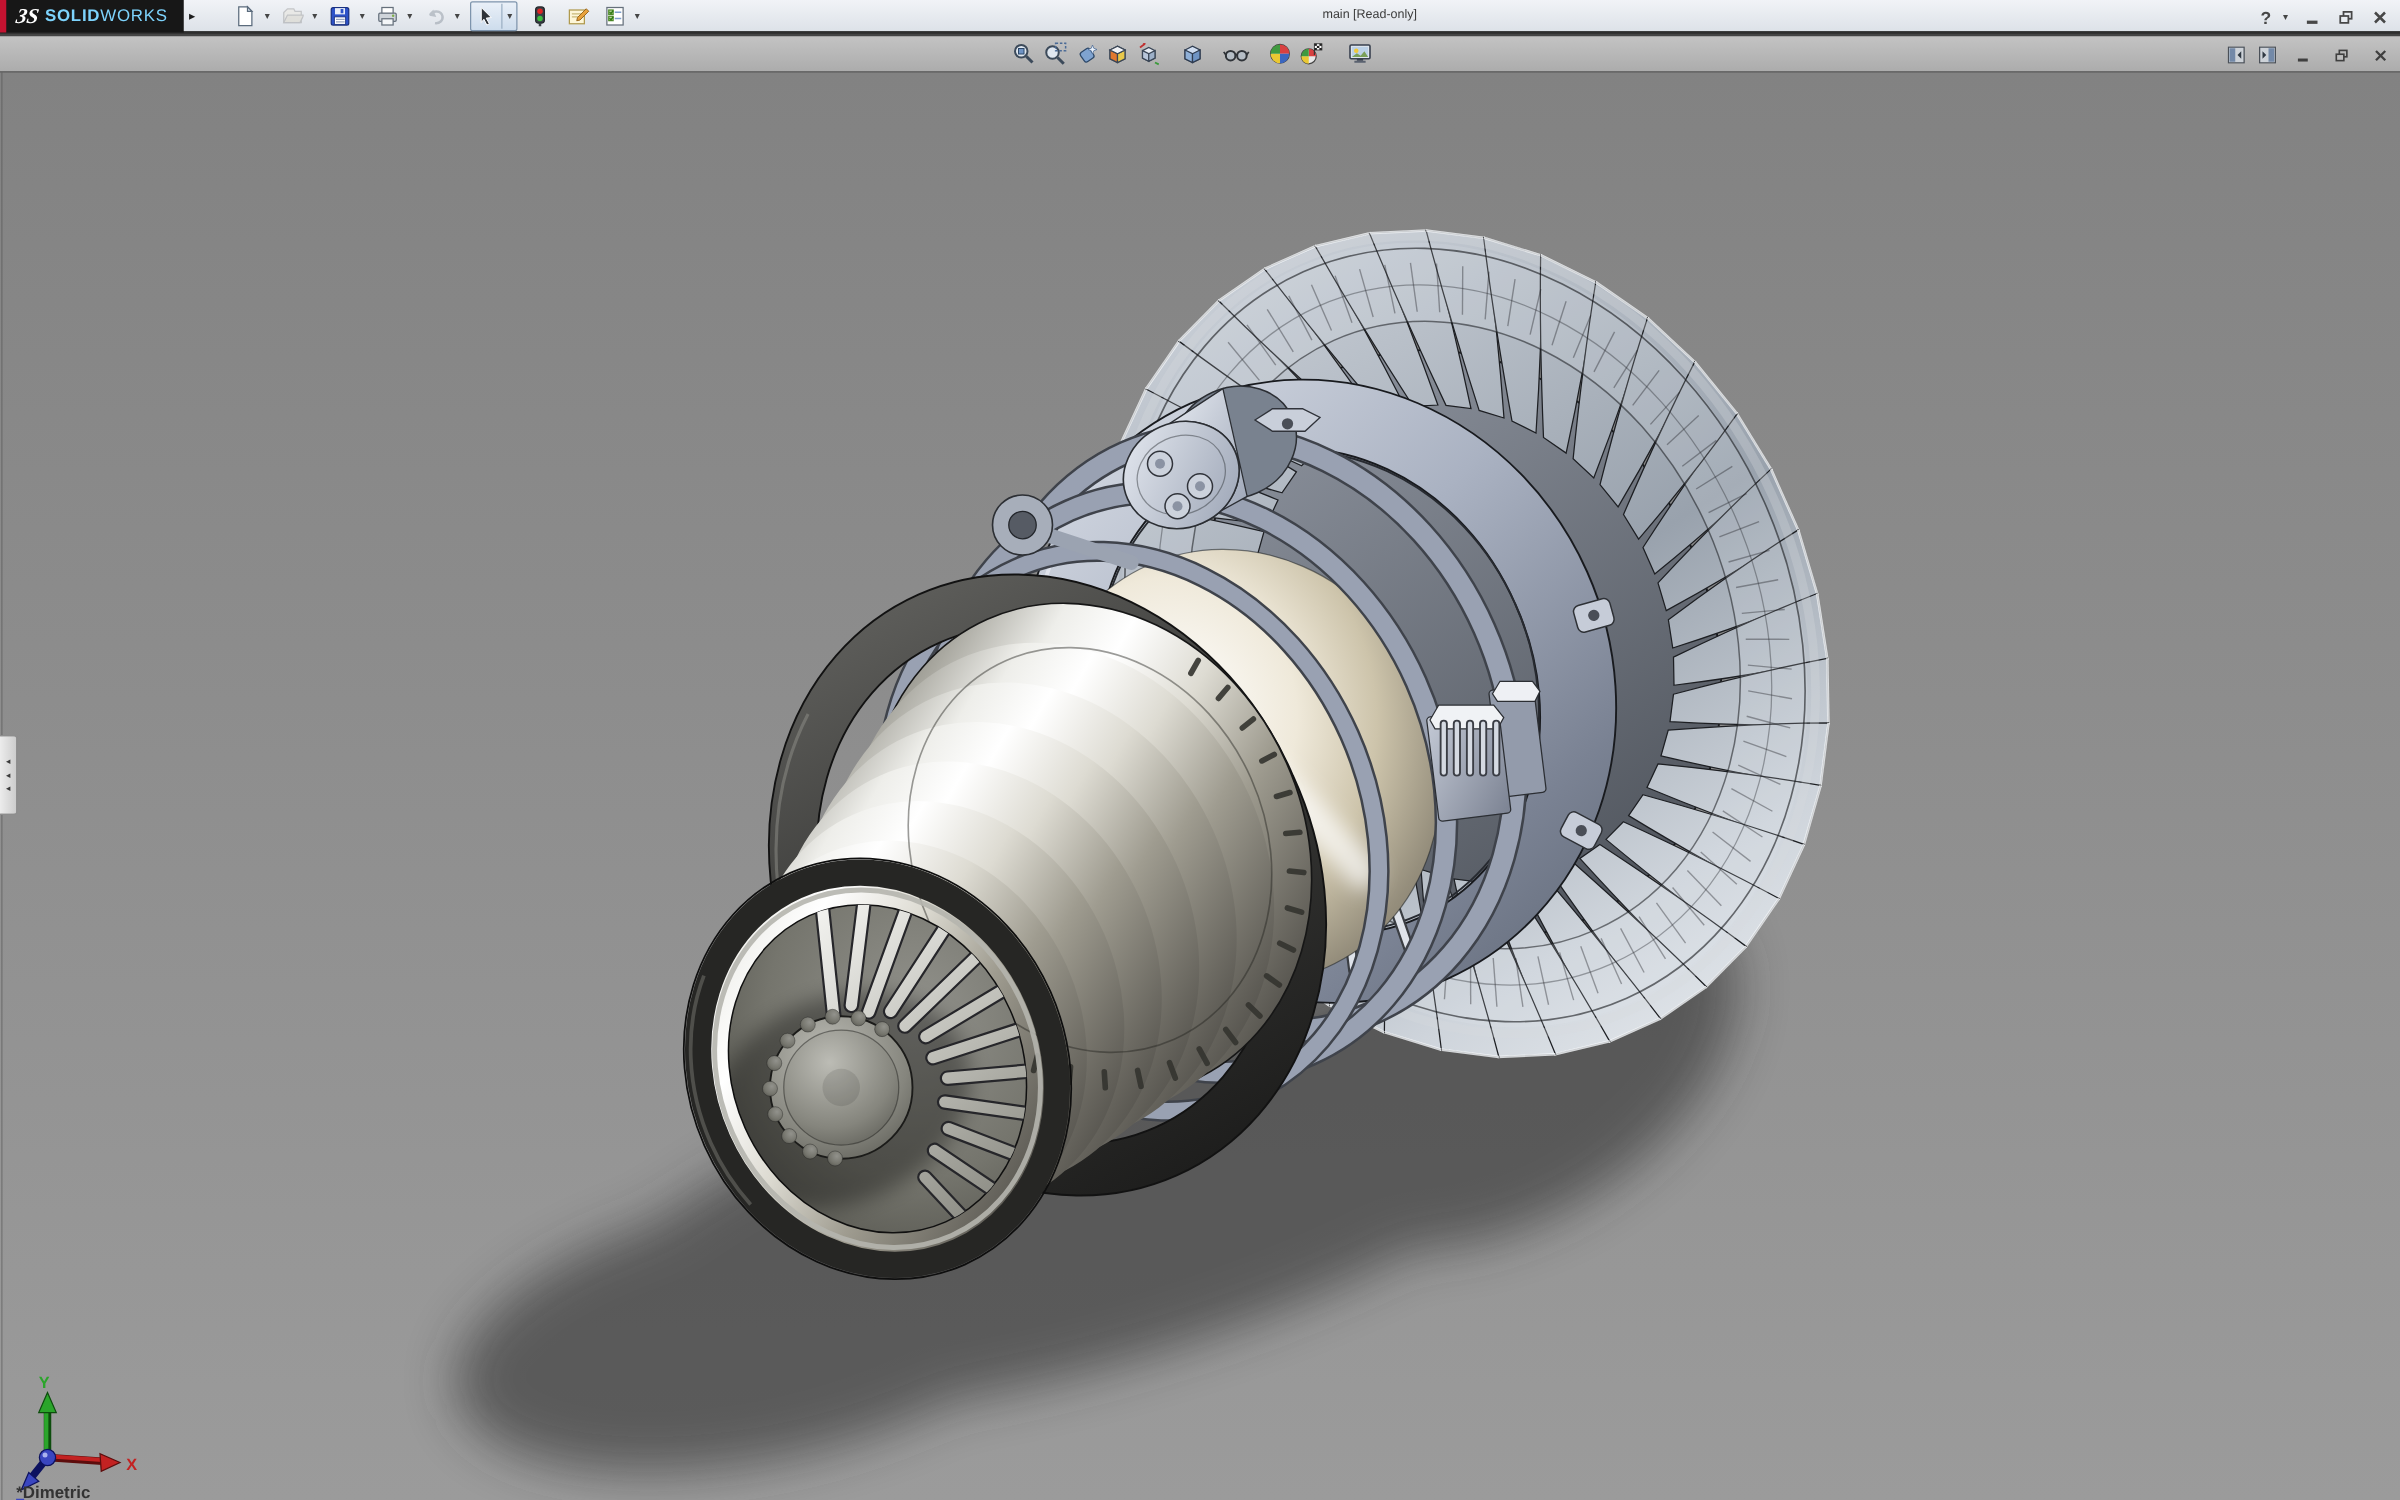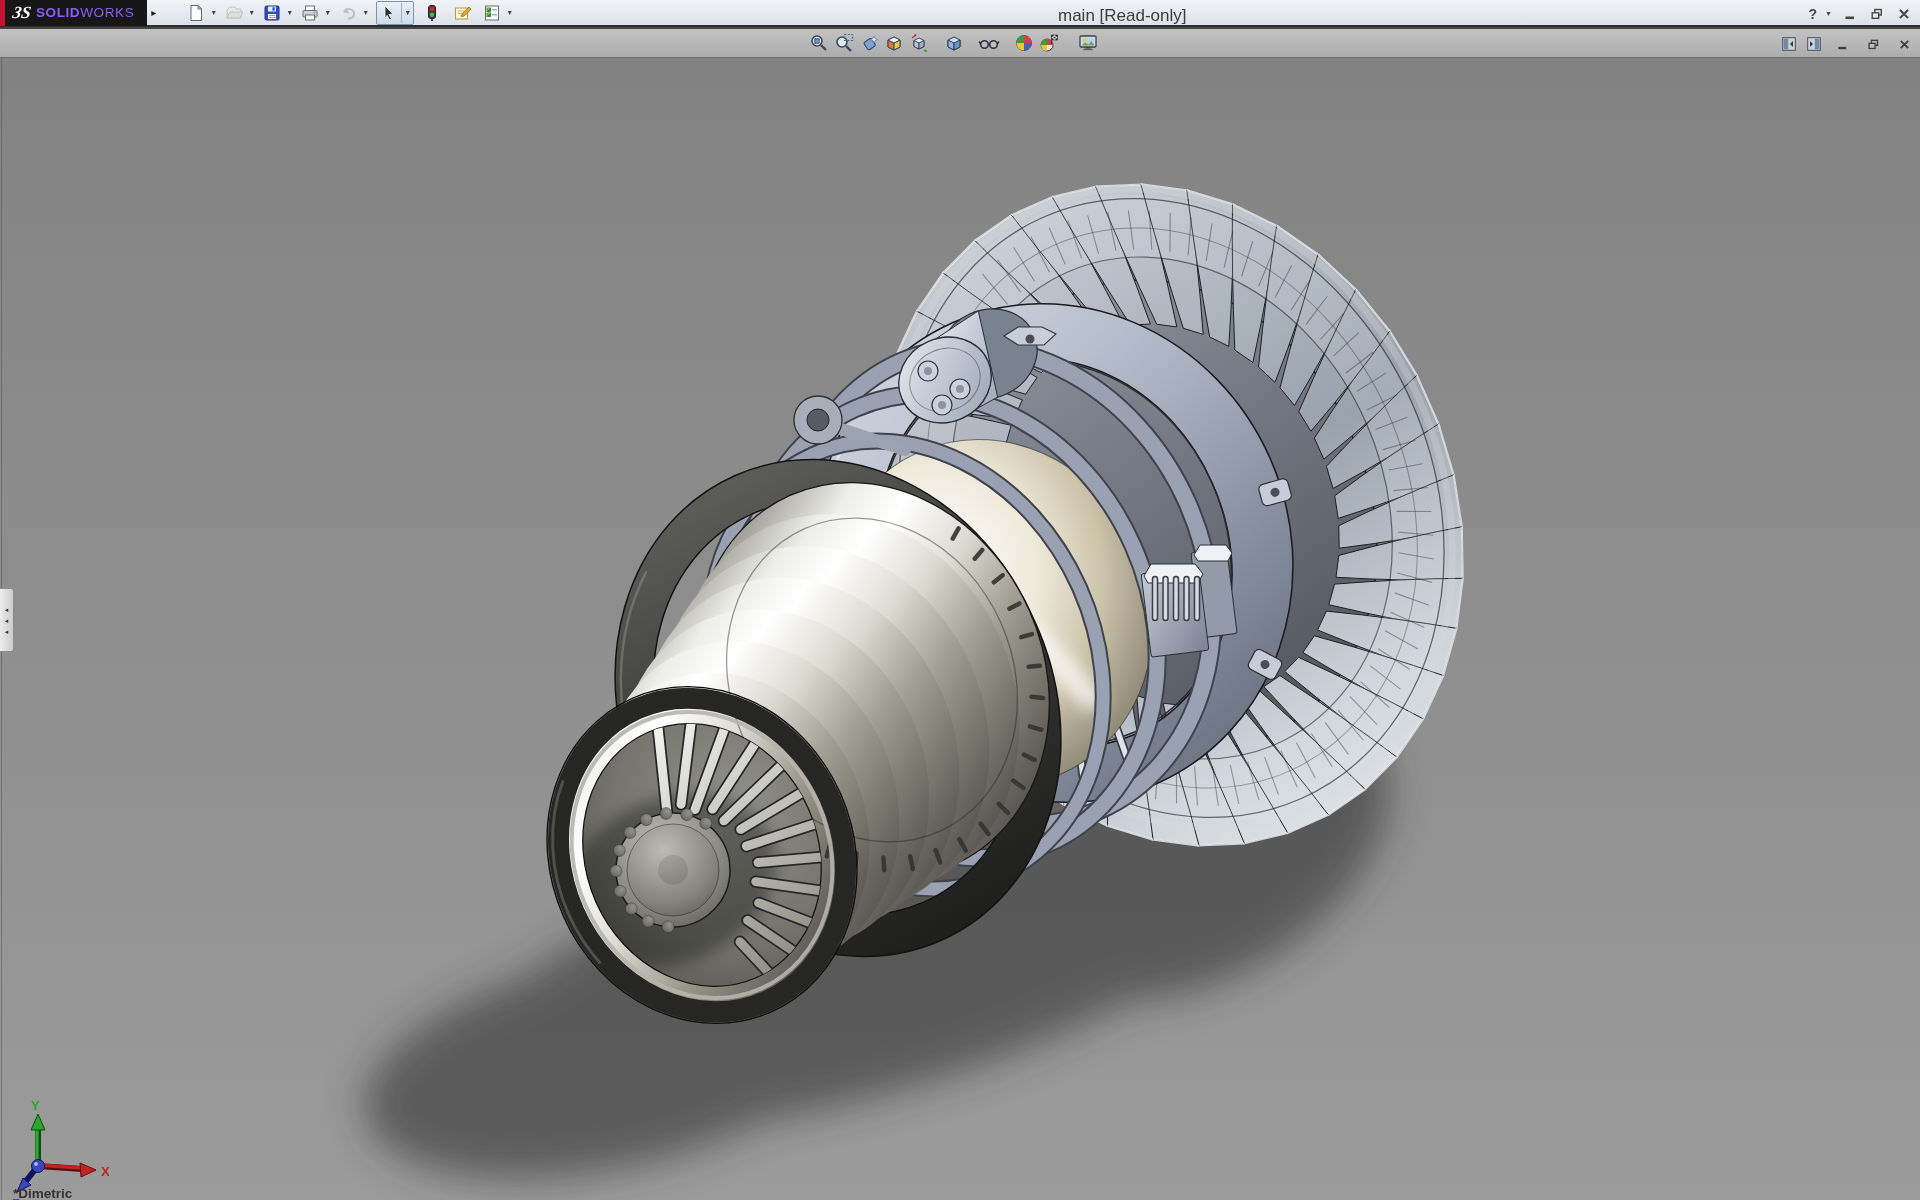--- a/index.html
+++ b/index.html
@@ -14,7 +14,7 @@
   .logo-red{width:5px;height:27px;background:var(--c-brand_red,#c41230);margin-right:8px;}
   .logo-mark{color:#fff;font-family:"Liberation Serif",serif;font-style:italic;
     font-weight:bold;font-size:17px;margin-right:5px;transform:skewX(-10deg);}
-  .logo-brand{color:#8b5cf6;font-size:13.5px;letter-spacing:.6px;}
+  .logo-brand{color:#7dd3fc;font-size:13.5px;letter-spacing:.6px;}
   .logo-brand b{font-weight:bold;}
   .flyout-arrow{color:#1d1d1d;font-size:10px;margin:0 14px 0 4px;}
   .tb-main{display:flex;align-items:center;margin-left:14px;}

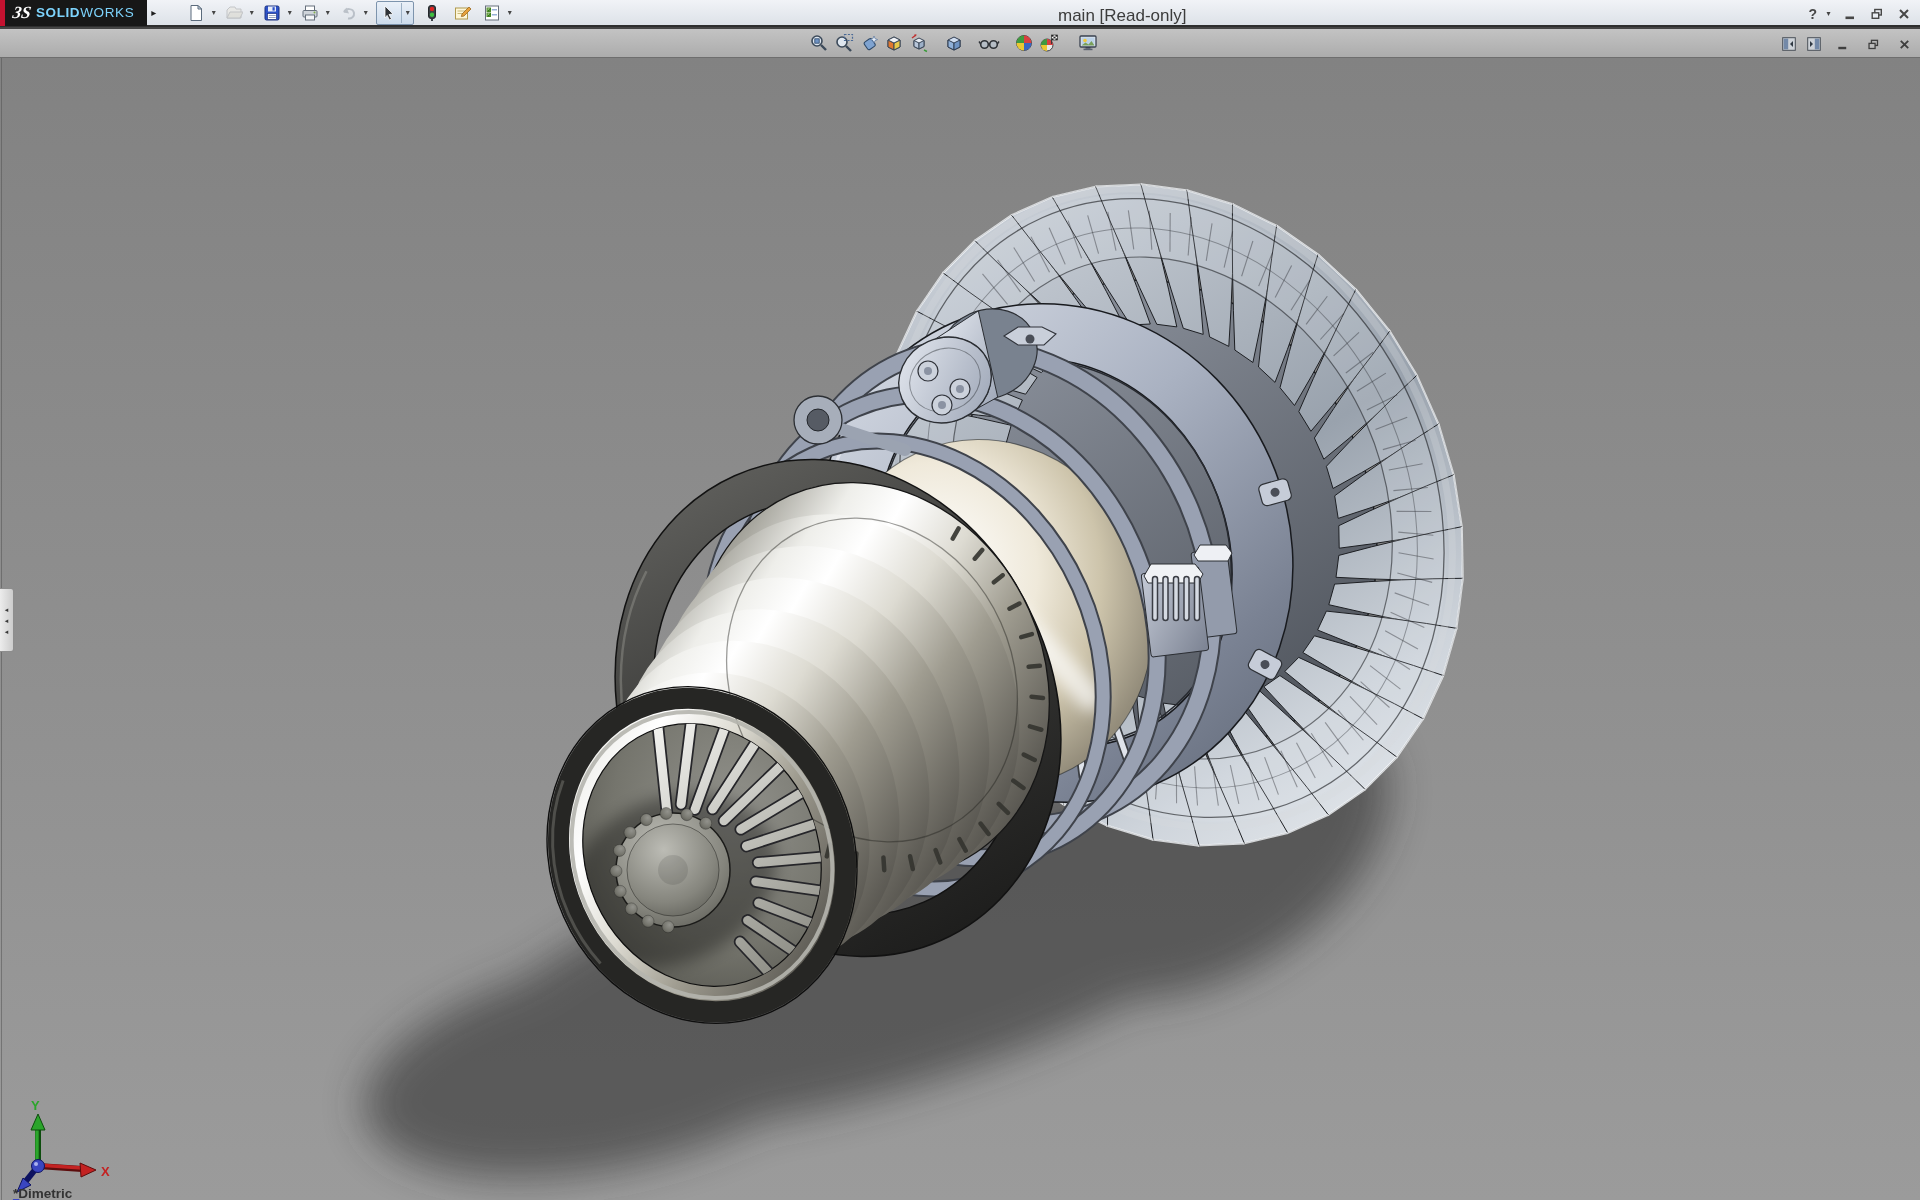--- a/index.html
+++ b/index.html
@@ -26,7 +26,7 @@
   .caret{font-size:8px;color:#454545;width:11px;text-align:center;}
   .caret-box{border-left:1px solid #9cb0c4;height:20px;display:flex;align-items:center;}
   .pair{display:flex;align-items:center;margin-right:3px;}
-  .title-text{position:absolute;left:1058px;top:6px;font-size:17px;color:#3c3c3c;}
+  .title-text{position:absolute;left:1058px;top:6px;font-size:10px;color:#3c3c3c;}
   .tb-right{position:absolute;right:5px;top:0;height:27px;display:flex;align-items:center;gap:5px;}
   .help{font-weight:bold;color:#474747;font-size:14px;padding:0 1px;}
   .winbtn{width:22px;height:20px;display:flex;align-items:center;justify-content:center;}

